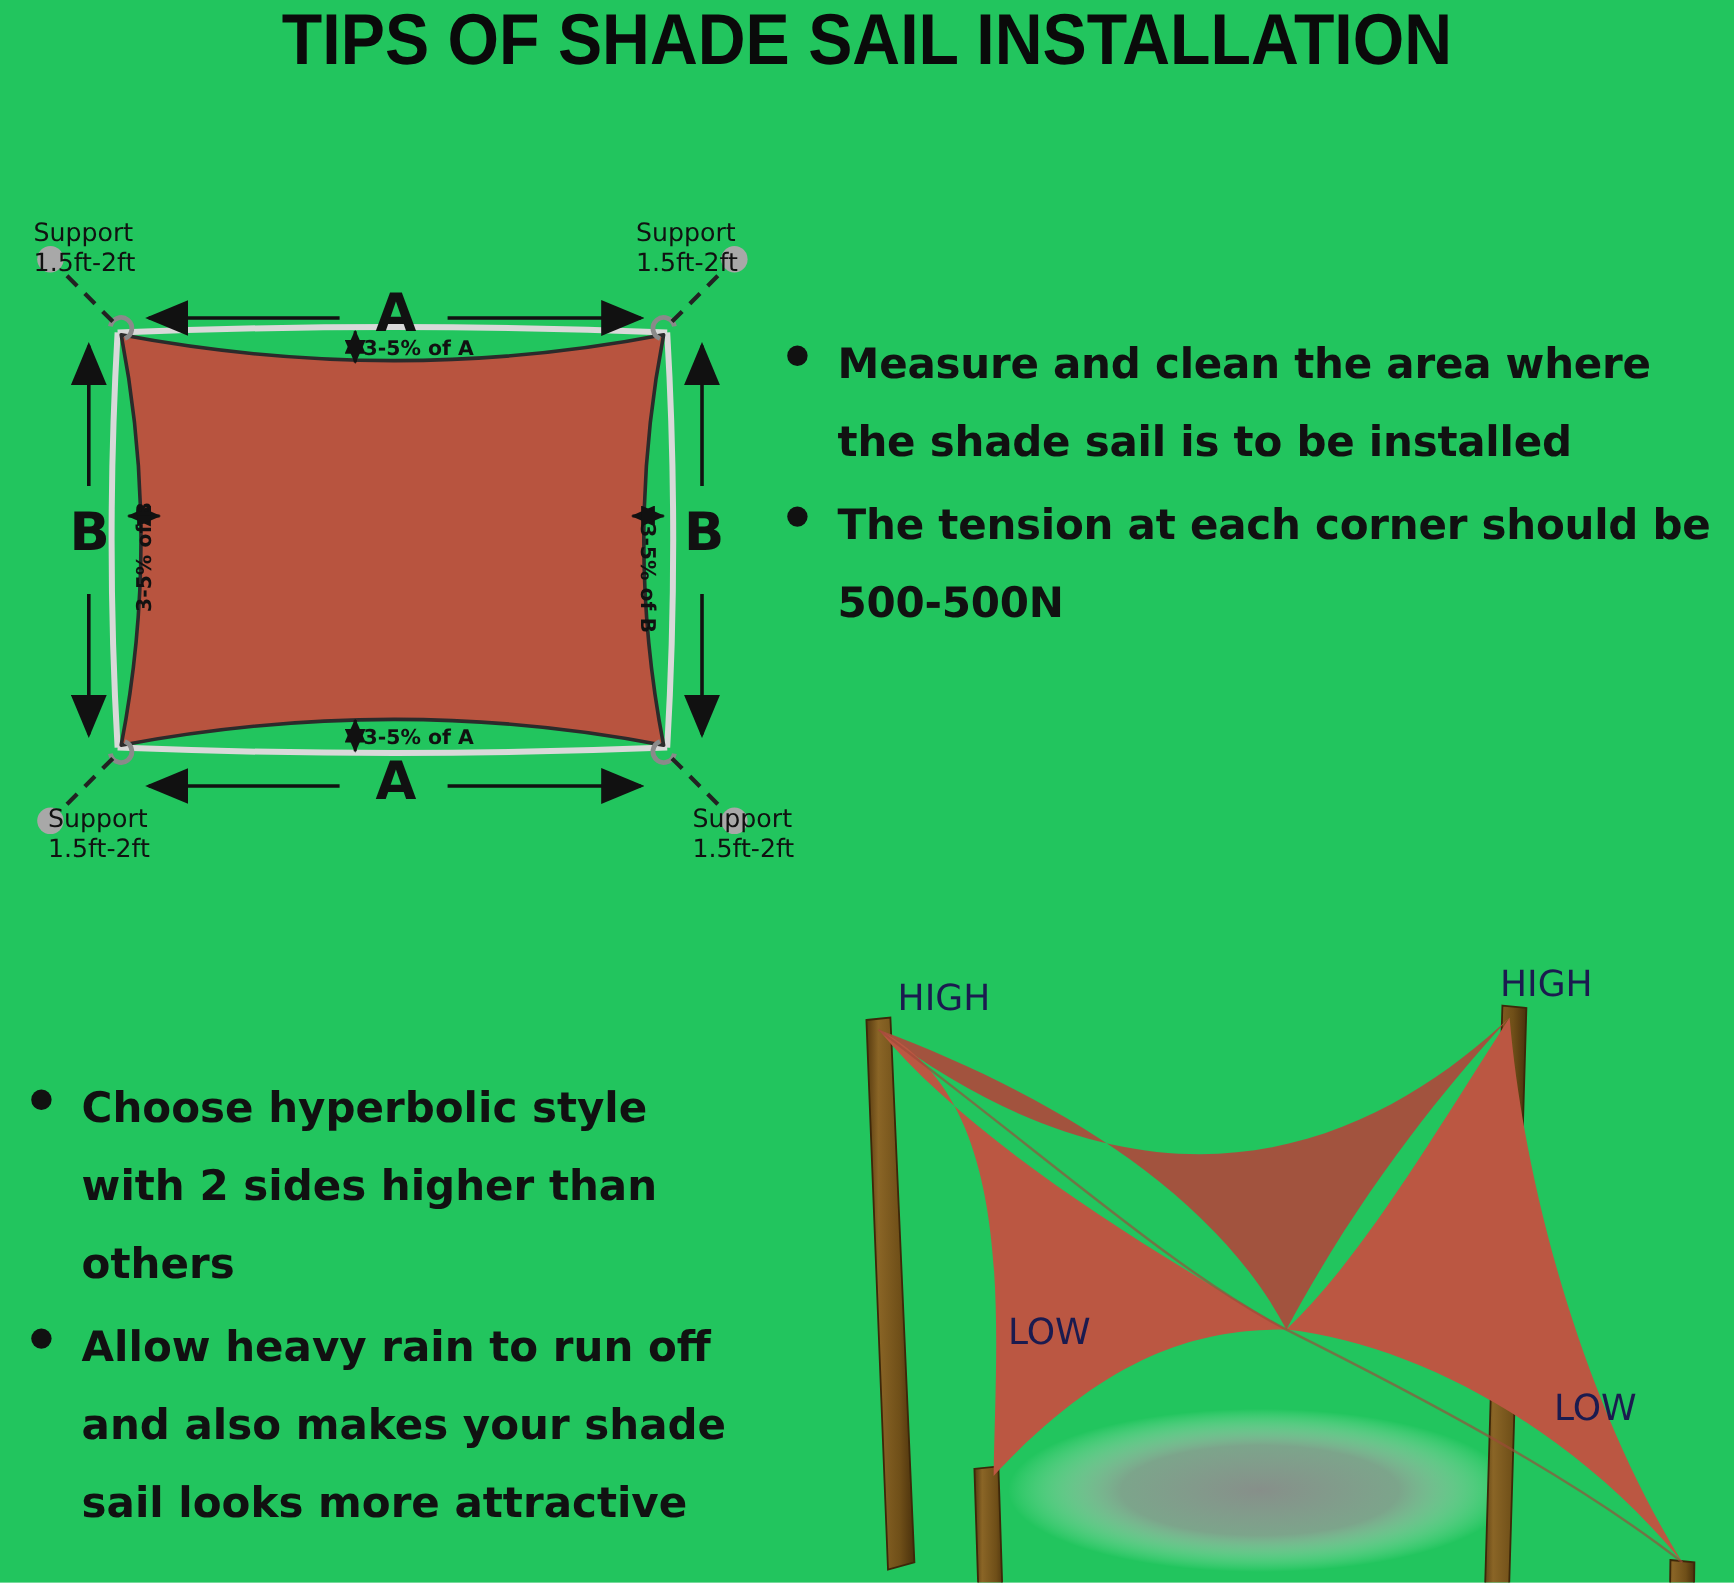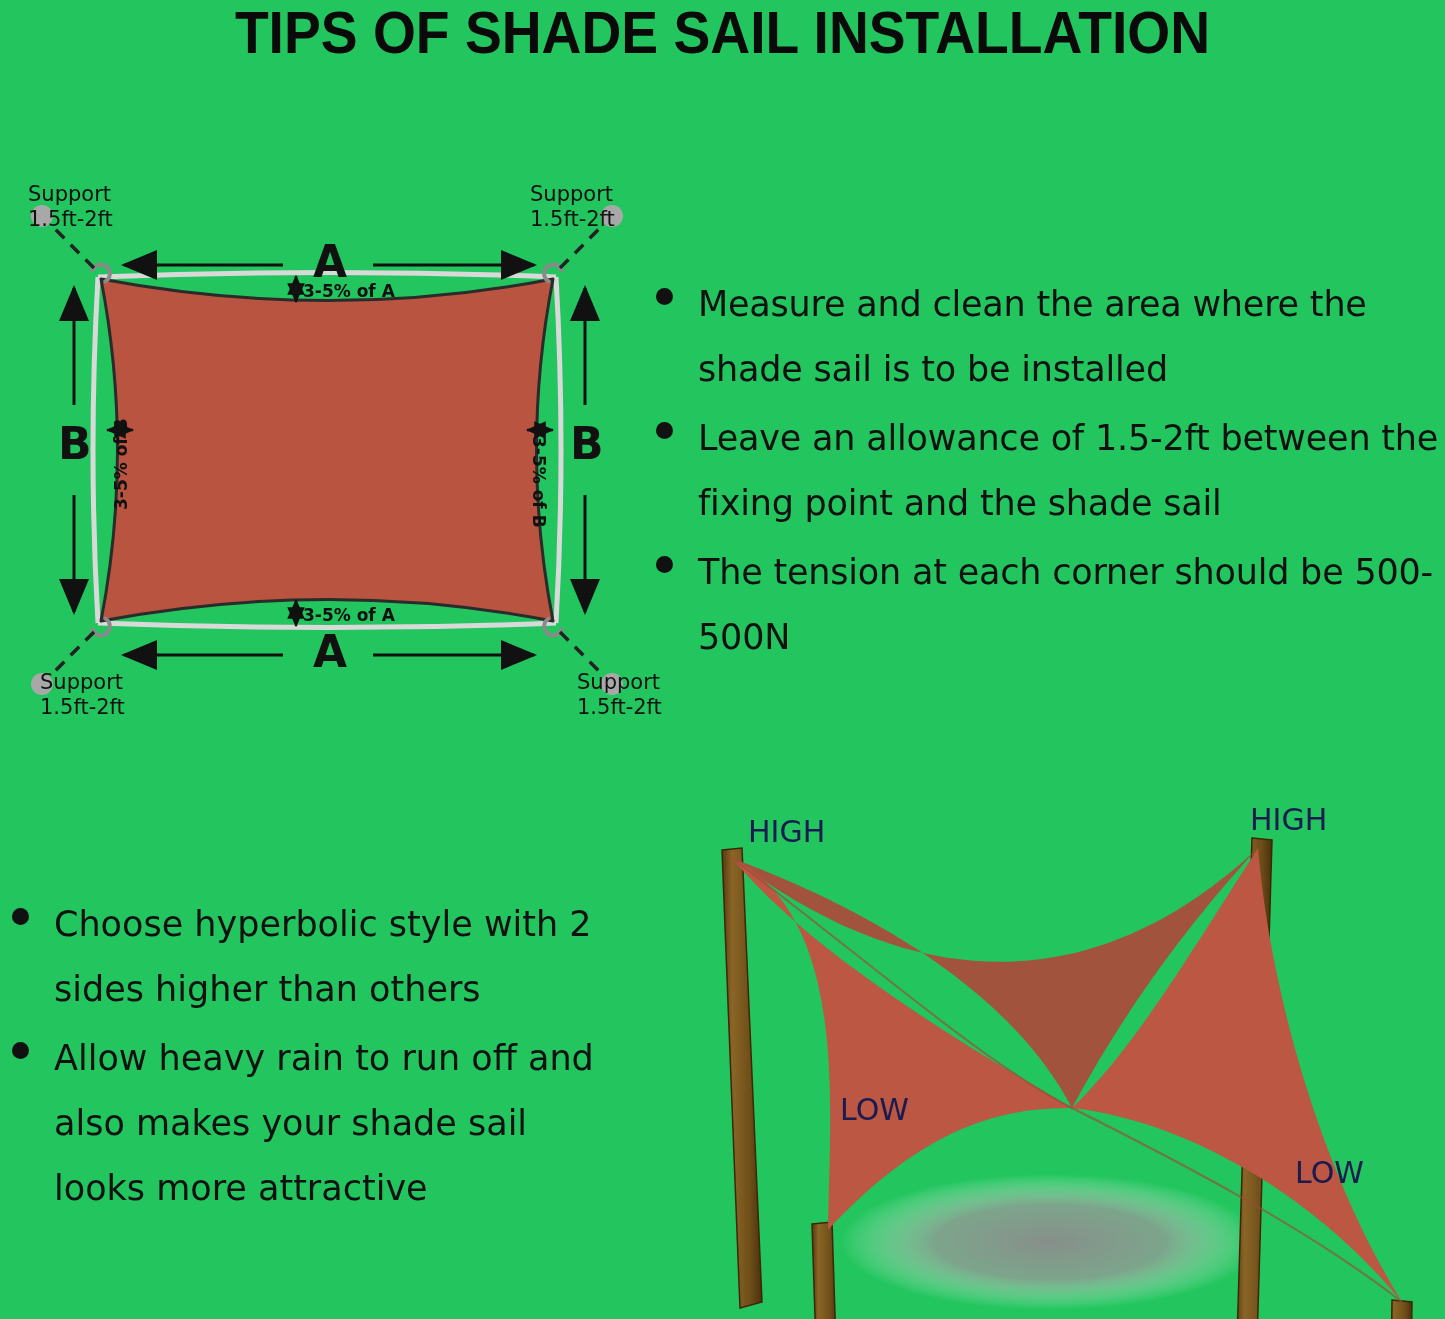--- a/index.html
+++ b/index.html
@@ -46,6 +46,7 @@
     list-style: none;
     margin: 0;
     padding: 0;
+    font-weight: bold;
   }
   .bullet-row {
     position: relative;

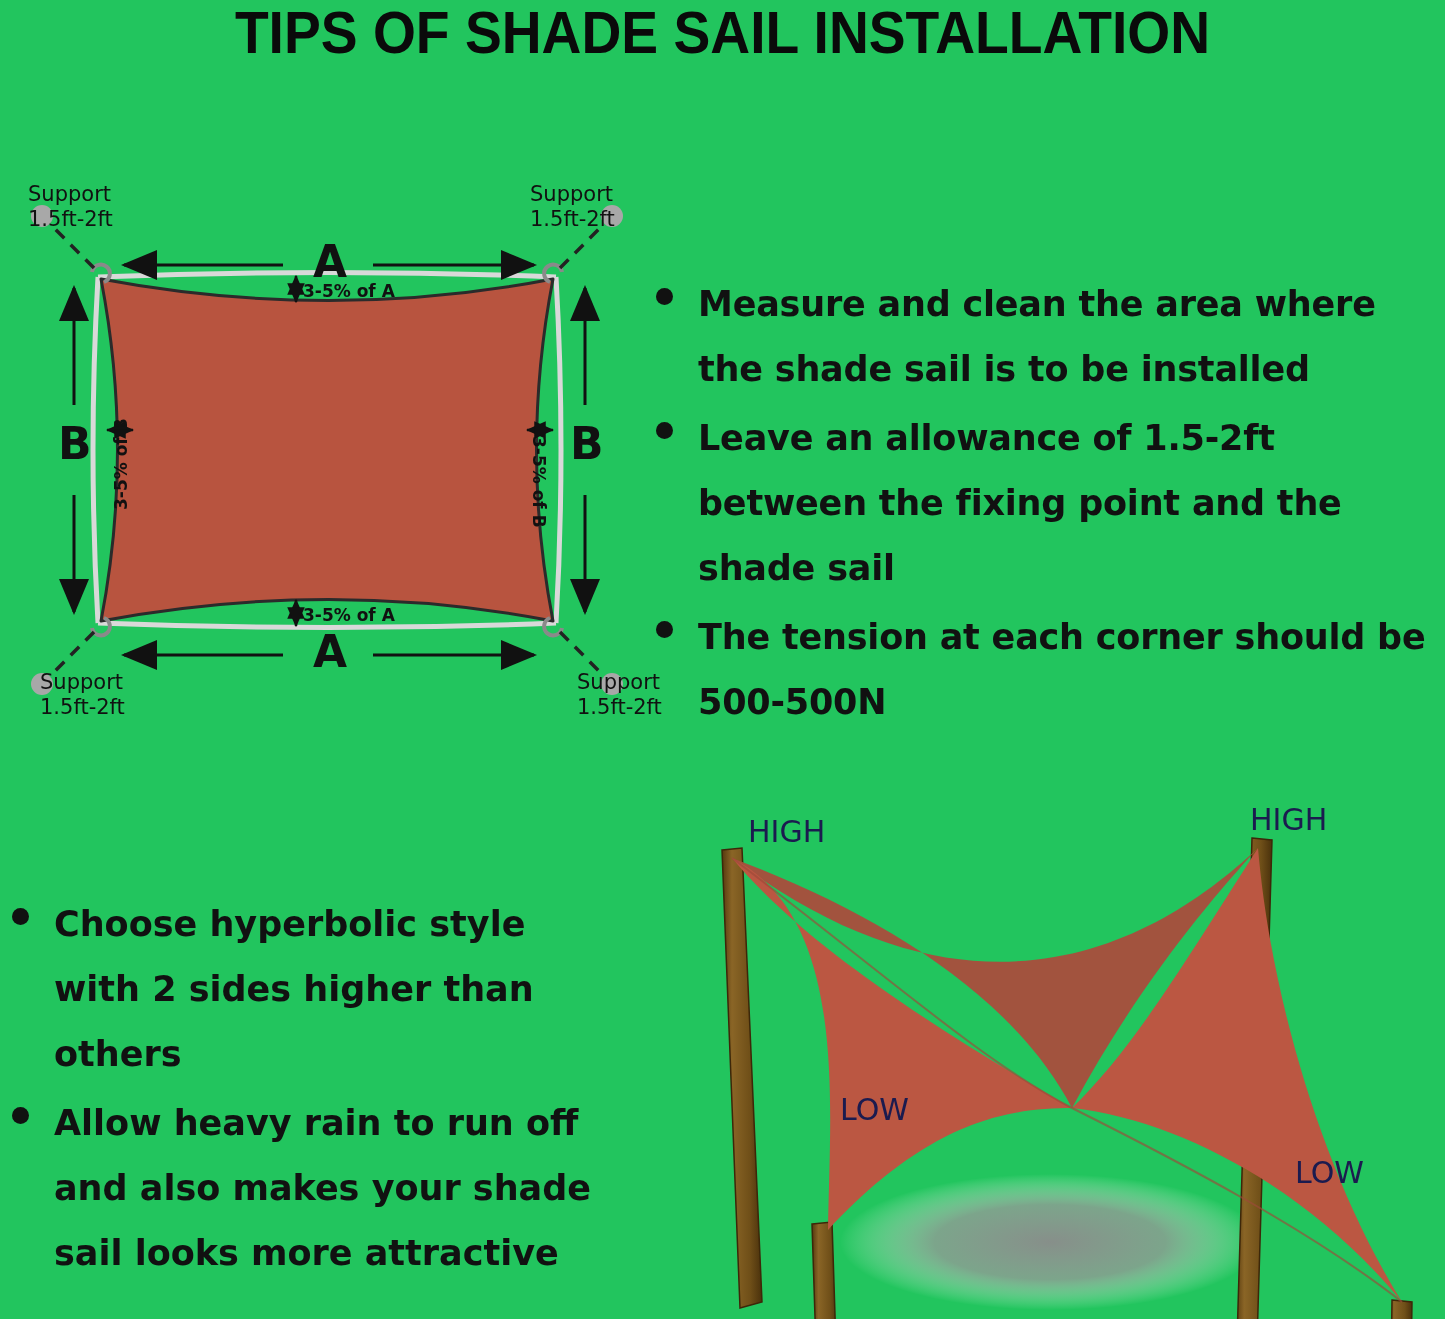--- a/index.html
+++ b/index.html
@@ -226,10 +226,6 @@
     <li class="bullet-row">
       <span class="bullet-dot"></span>
       <span class="bullet-text">Measure and clean the area where the shade sail is to be installed</span>
-    </li>
-    <li class="bullet-row">
-      <span class="bullet-dot"></span>
-      <span class="bullet-text">Leave an allowance of 1.5-2ft between the fixing point and the shade sail</span>
     </li>
     <li class="bullet-row">
       <span class="bullet-dot"></span>

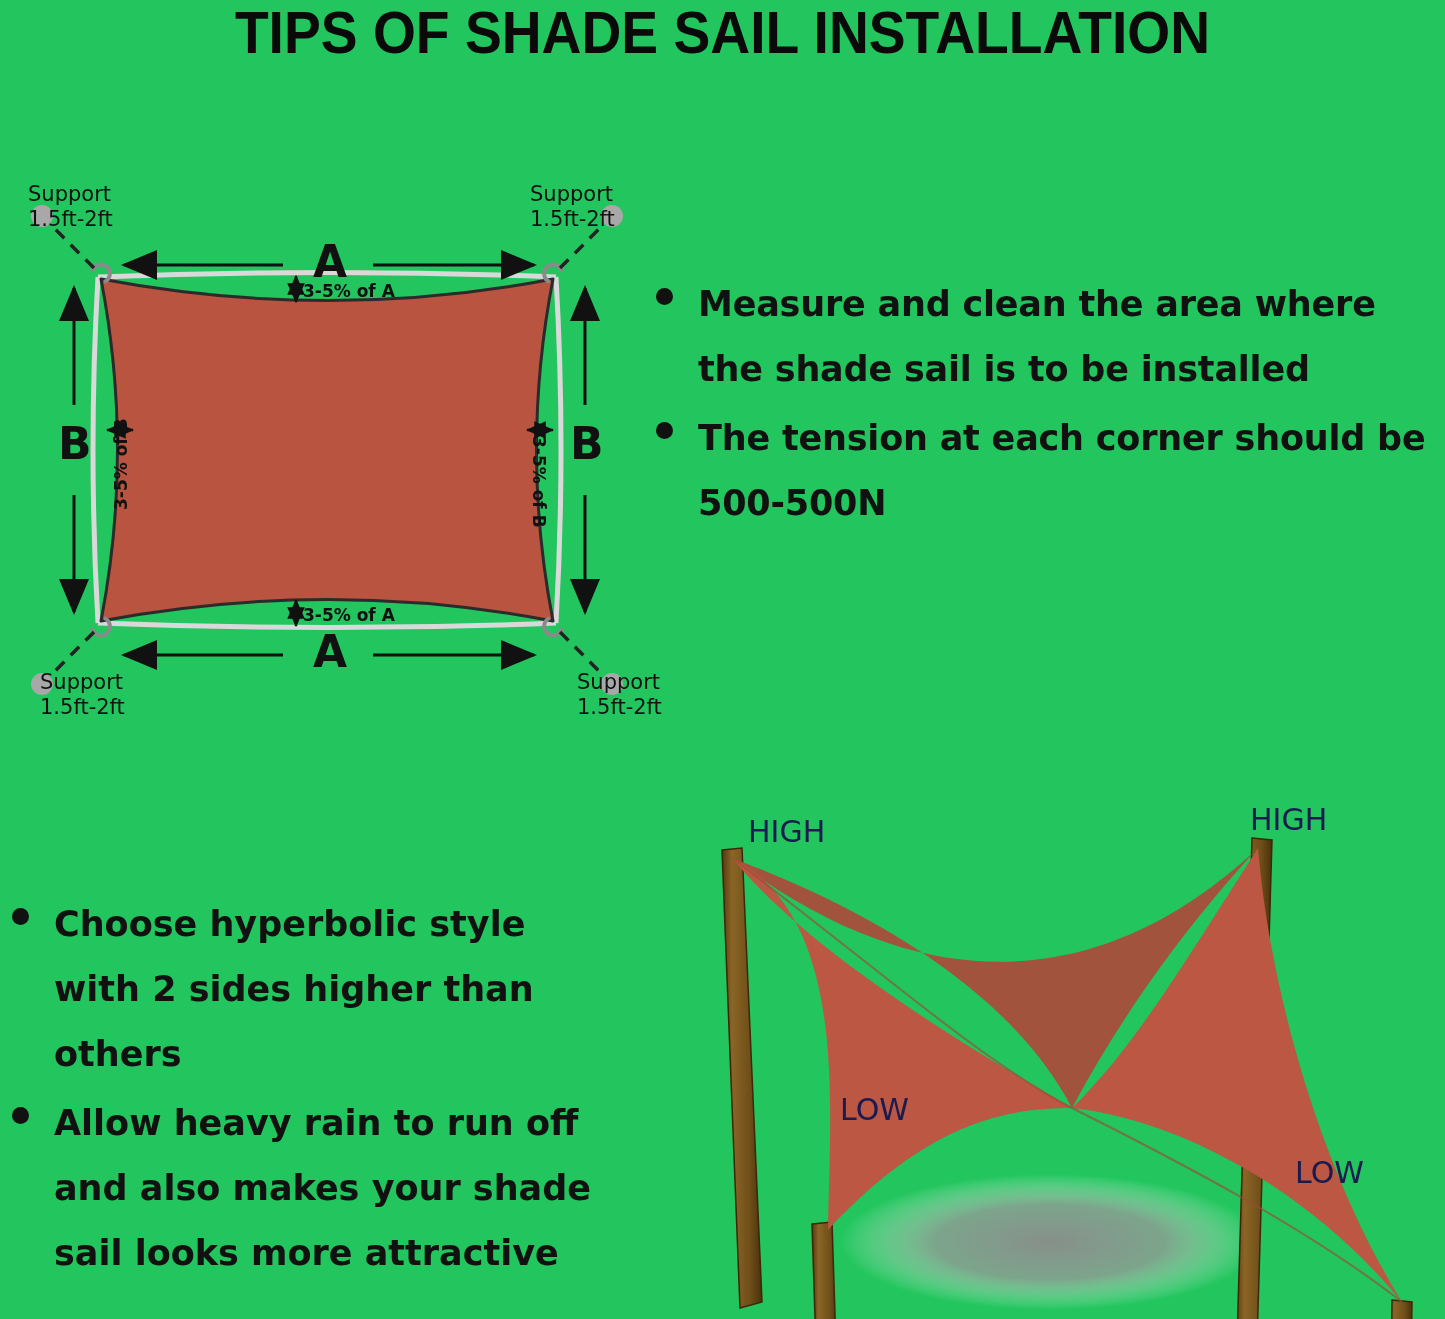--- a/index.html
+++ b/index.html
@@ -78,7 +78,7 @@
   #tips-right .bullet-text { letter-spacing: -0.2px; }
 
   #tips-bottom {
-    left: 0px;
+    left: 14px;
     top: 892px;
     width: 620px;
     font-size: 35px;

